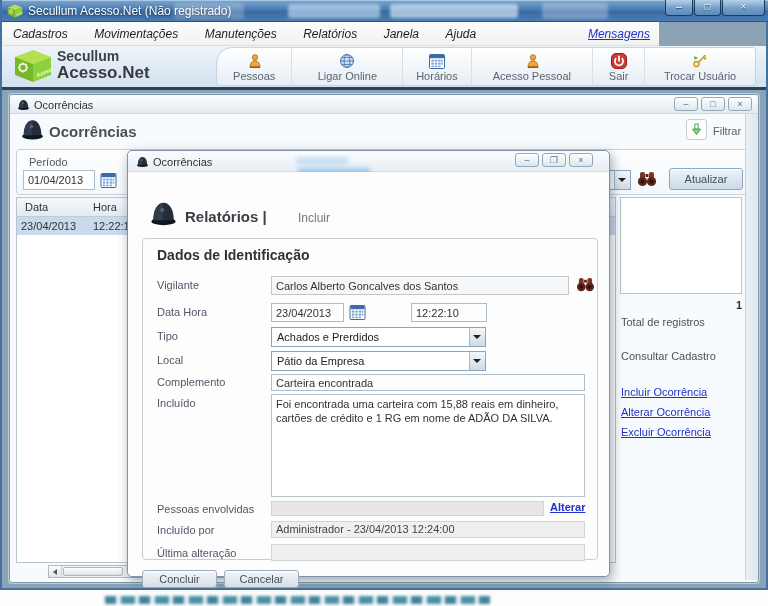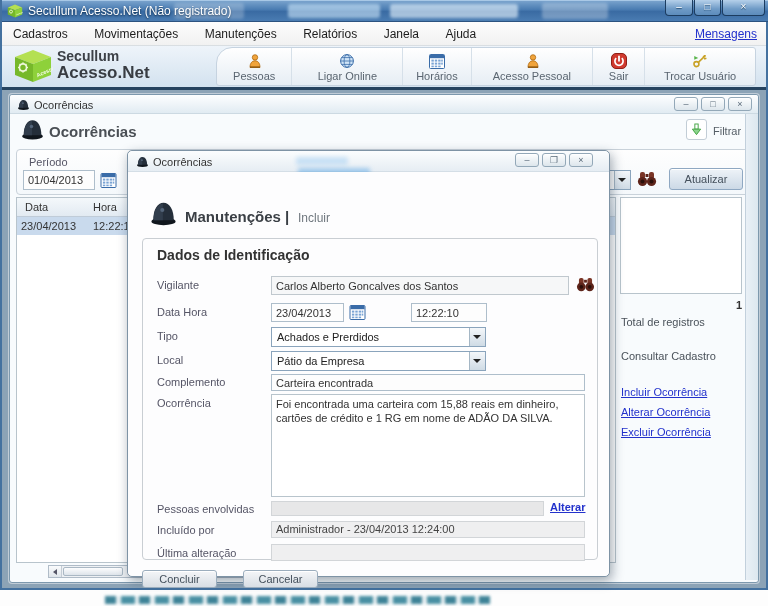--- a/index.html
+++ b/index.html
@@ -29,8 +29,8 @@
   .win-btn.min { width:28px; } .win-btn.max { width:27px; } .win-btn.close { width:43px; }
 
   
-  #menubar { position:absolute; left:0; top:22px; width:764px; height:24px;
-    background:linear-gradient(#fdfdfd,#f1f1f1); border-bottom:1px solid #d9dee2; z-index:4; }
+  #menubar { position:absolute; left:0; top:22px; width:657px; height:24px;
+    background:linear-gradient(#fdfdfd,#f1f1f1); border-bottom:1px solid #d9dee2; z-index:4;font-style:italic; }
   .menu-item { display:inline-block; padding:5px 11px 0 11px; font-size:12px; color:#1d1d1d; }
   #menu-messages { position:absolute; right:9px; top:5px; font-size:12px; color:#2231cc; text-decoration:underline; }
 

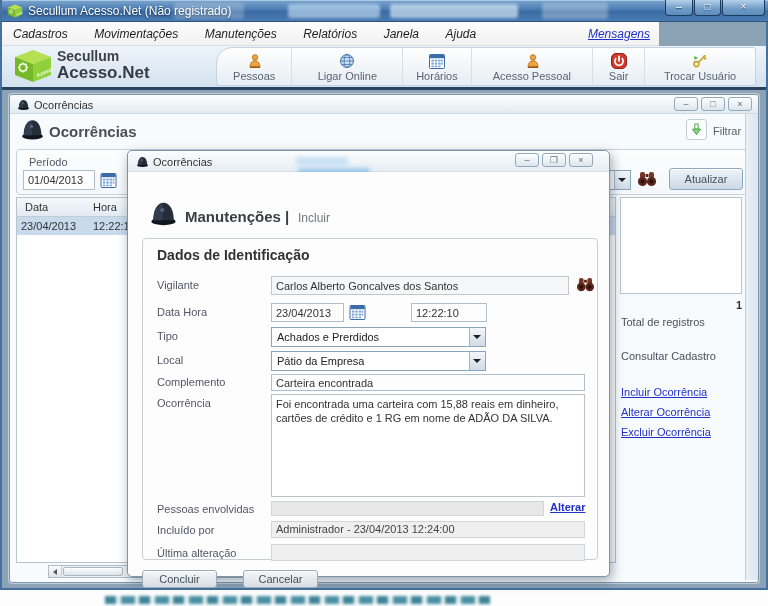--- a/index.html
+++ b/index.html
@@ -412,7 +412,7 @@
       <svg id="dlg-header-icon">
           <use href="#sym-helmet"></use>
         </svg>
-      <span id="dlg-header-title">Manutenções |</span>
+      <span id="dlg-header-title">Relatórios |</span>
       <span id="dlg-header-mode">Incluir</span>
 
       <div id="dlg-box">

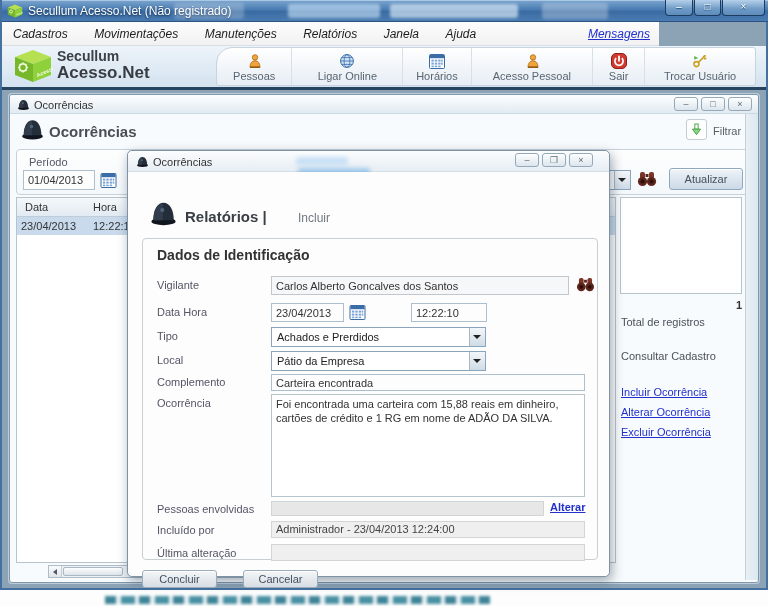--- a/index.html
+++ b/index.html
@@ -450,7 +450,7 @@
         <span class="fld-label" id="lbl-complemento">Complemento</span>
         <input id="fld-complemento" class="text-input" value="Carteira encontrada" style="">
 
-        <span class="fld-label" id="lbl-descricao">Ocorrência</span>
+        <span class="fld-label" id="lbl-descricao">Incluído</span>
         <textarea id="fld-descricao" style="">Foi encontrada uma carteira com 15,88 reais em dinheiro, cartões de crédito e 1 RG em nome de ADÃO DA SILVA.</textarea>
 
         <span class="fld-label" id="lbl-pessoas">Pessoas envolvidas</span>

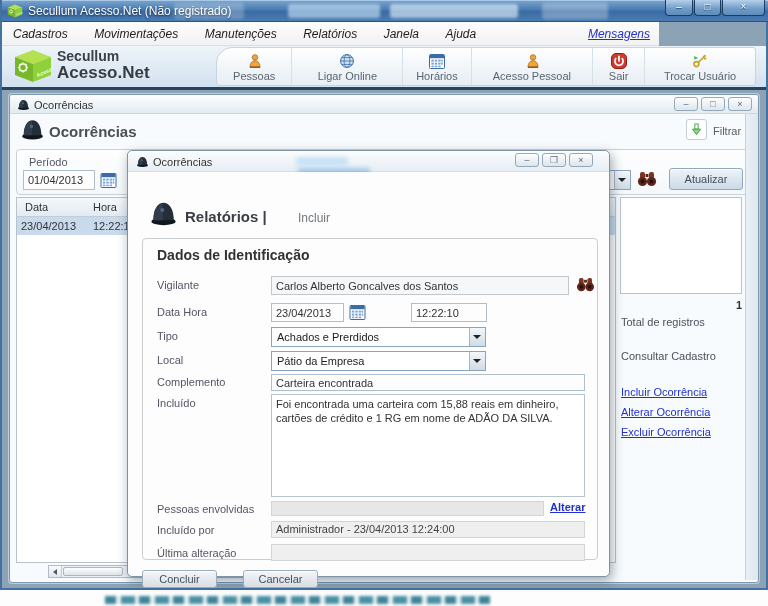--- a/index.html
+++ b/index.html
@@ -170,7 +170,7 @@
   .dlg-btn { position:absolute; top:398px; width:75px; height:18px; border:1px solid #9badbd; border-radius:3px;
     background:linear-gradient(#f4f6f8,#d8dee4); font-size:11px; color:#44505c; text-align:center; line-height:16px;
     box-shadow:inset 0 1px 0 #fff; }
-  #btn-concluir { left:14px; } #btn-cancelar { left:115px; }
+  #btn-concluir { left:14px; } #btn-cancelar { left:96px; }
 
   
   #bottom-strip { position:absolute; left:0; top:590px; width:768px; height:16px; background:#fdfdfd; }

